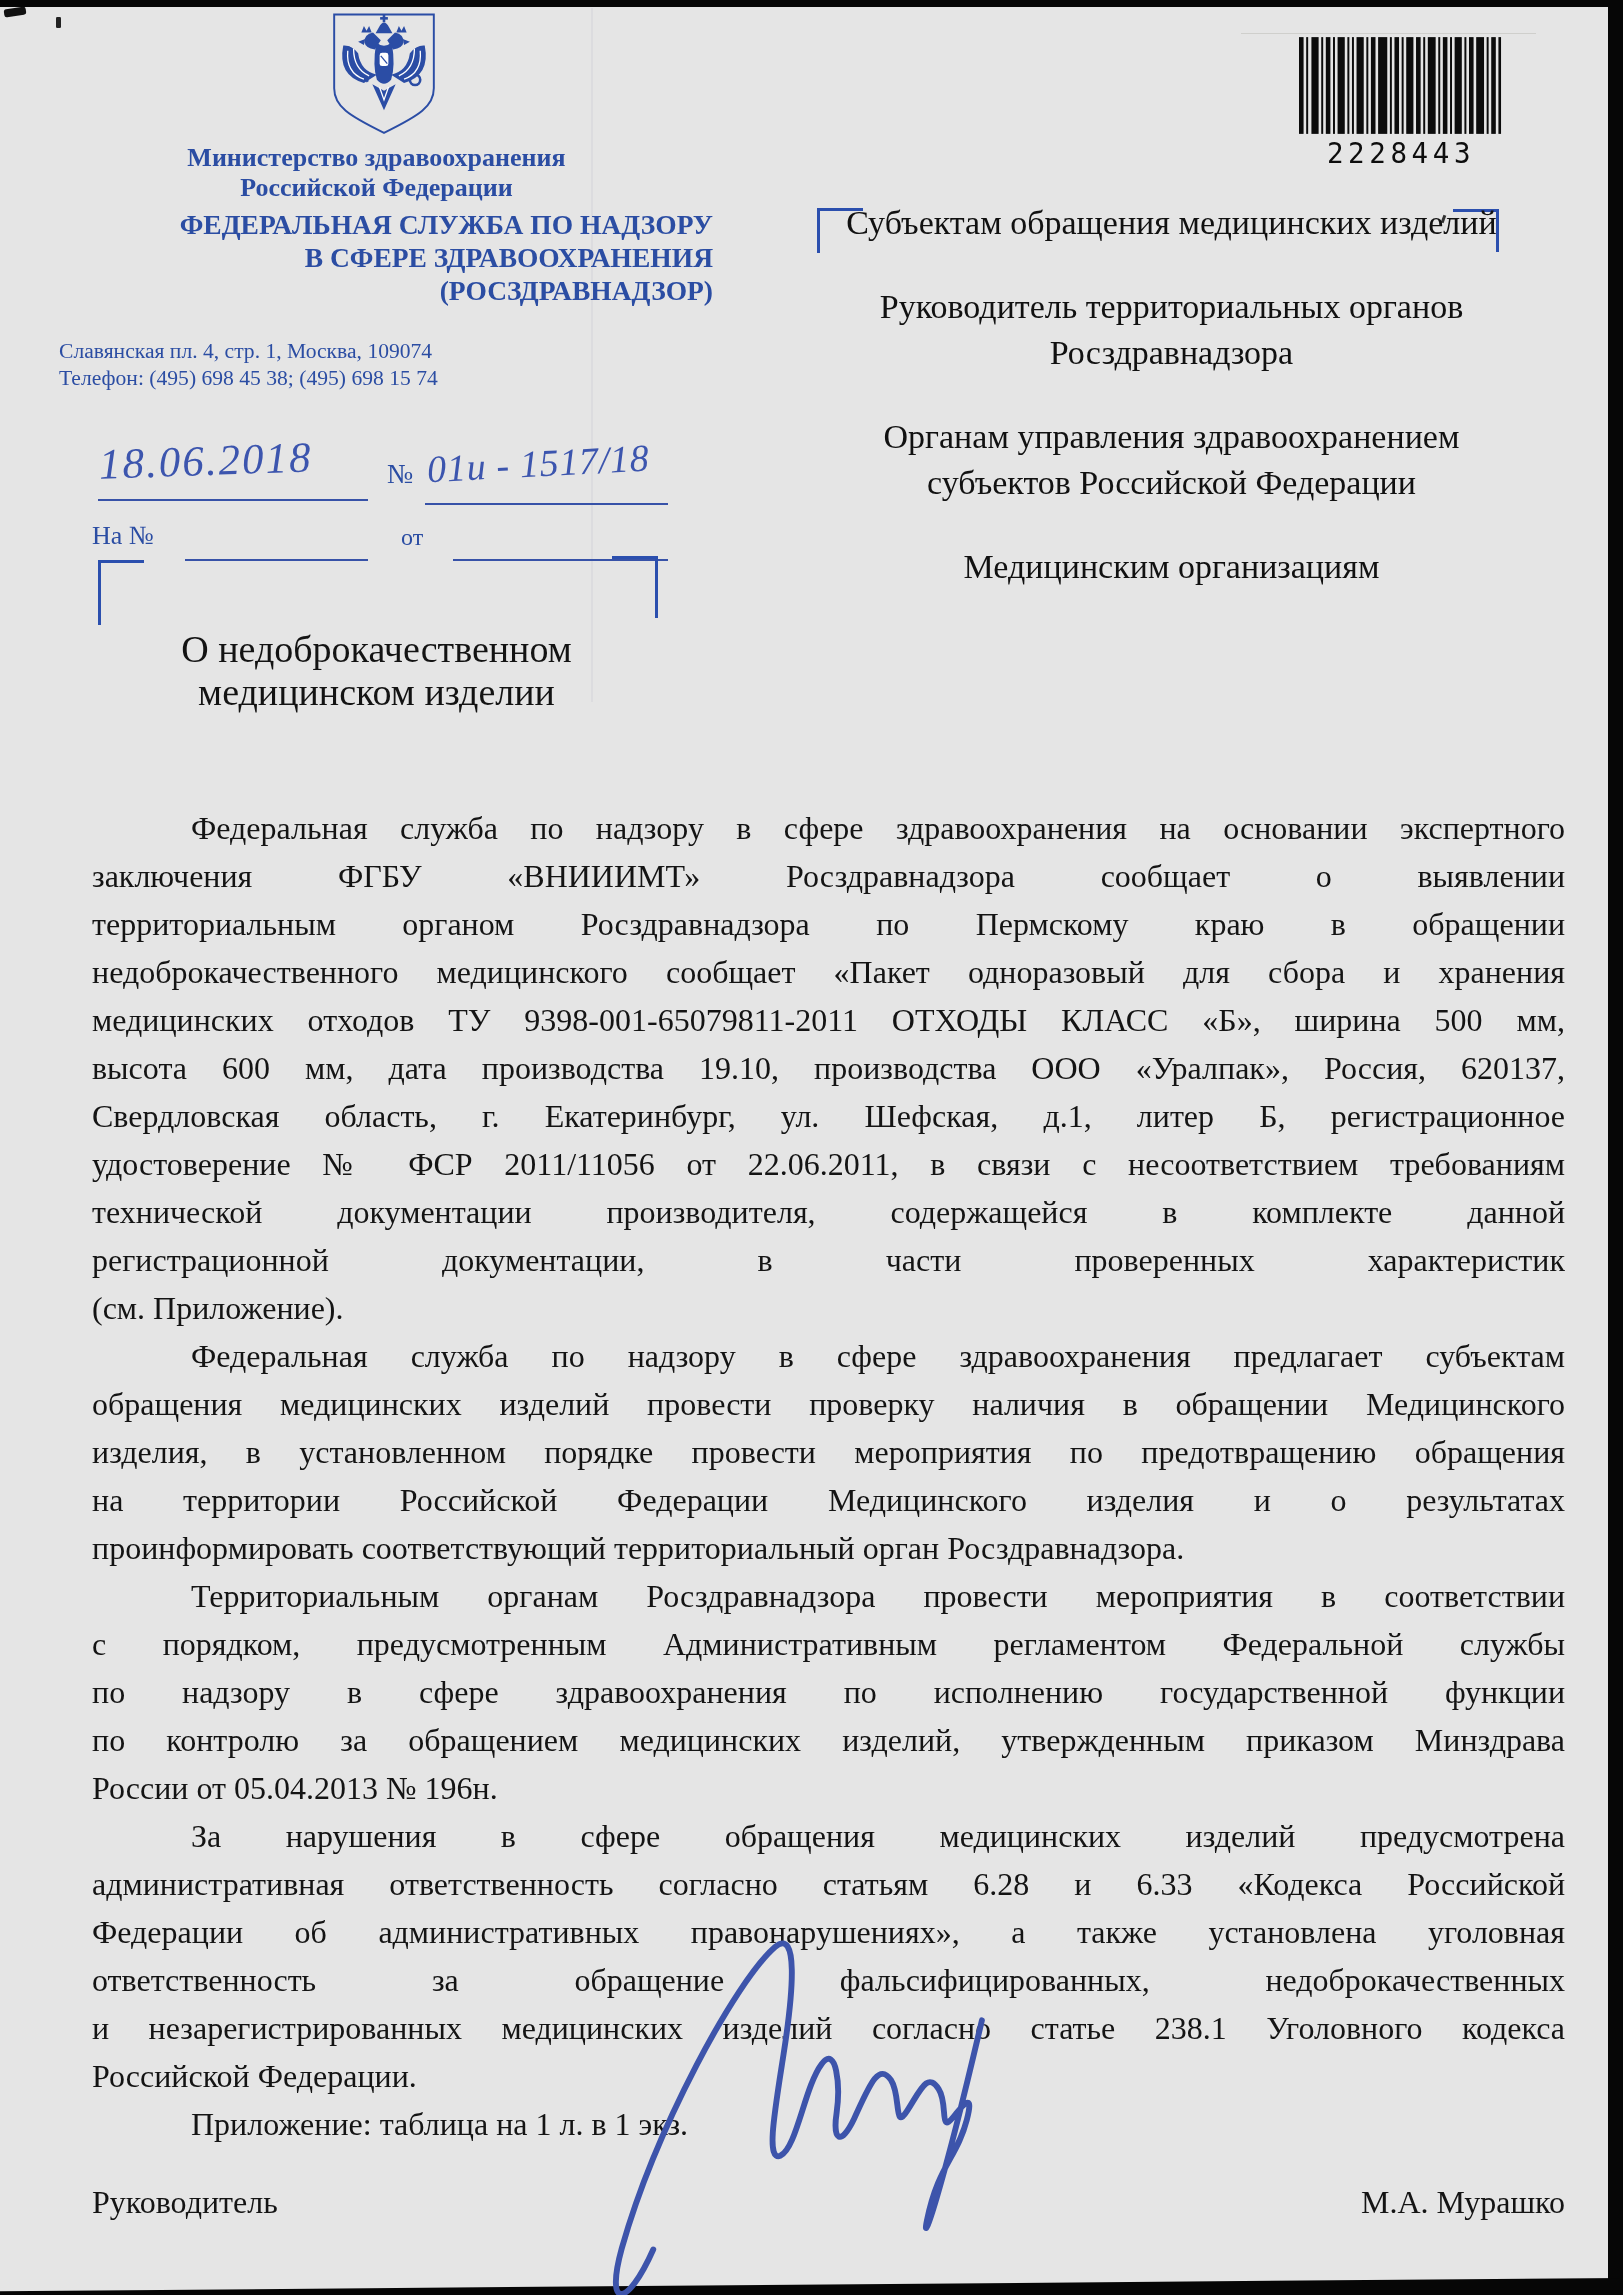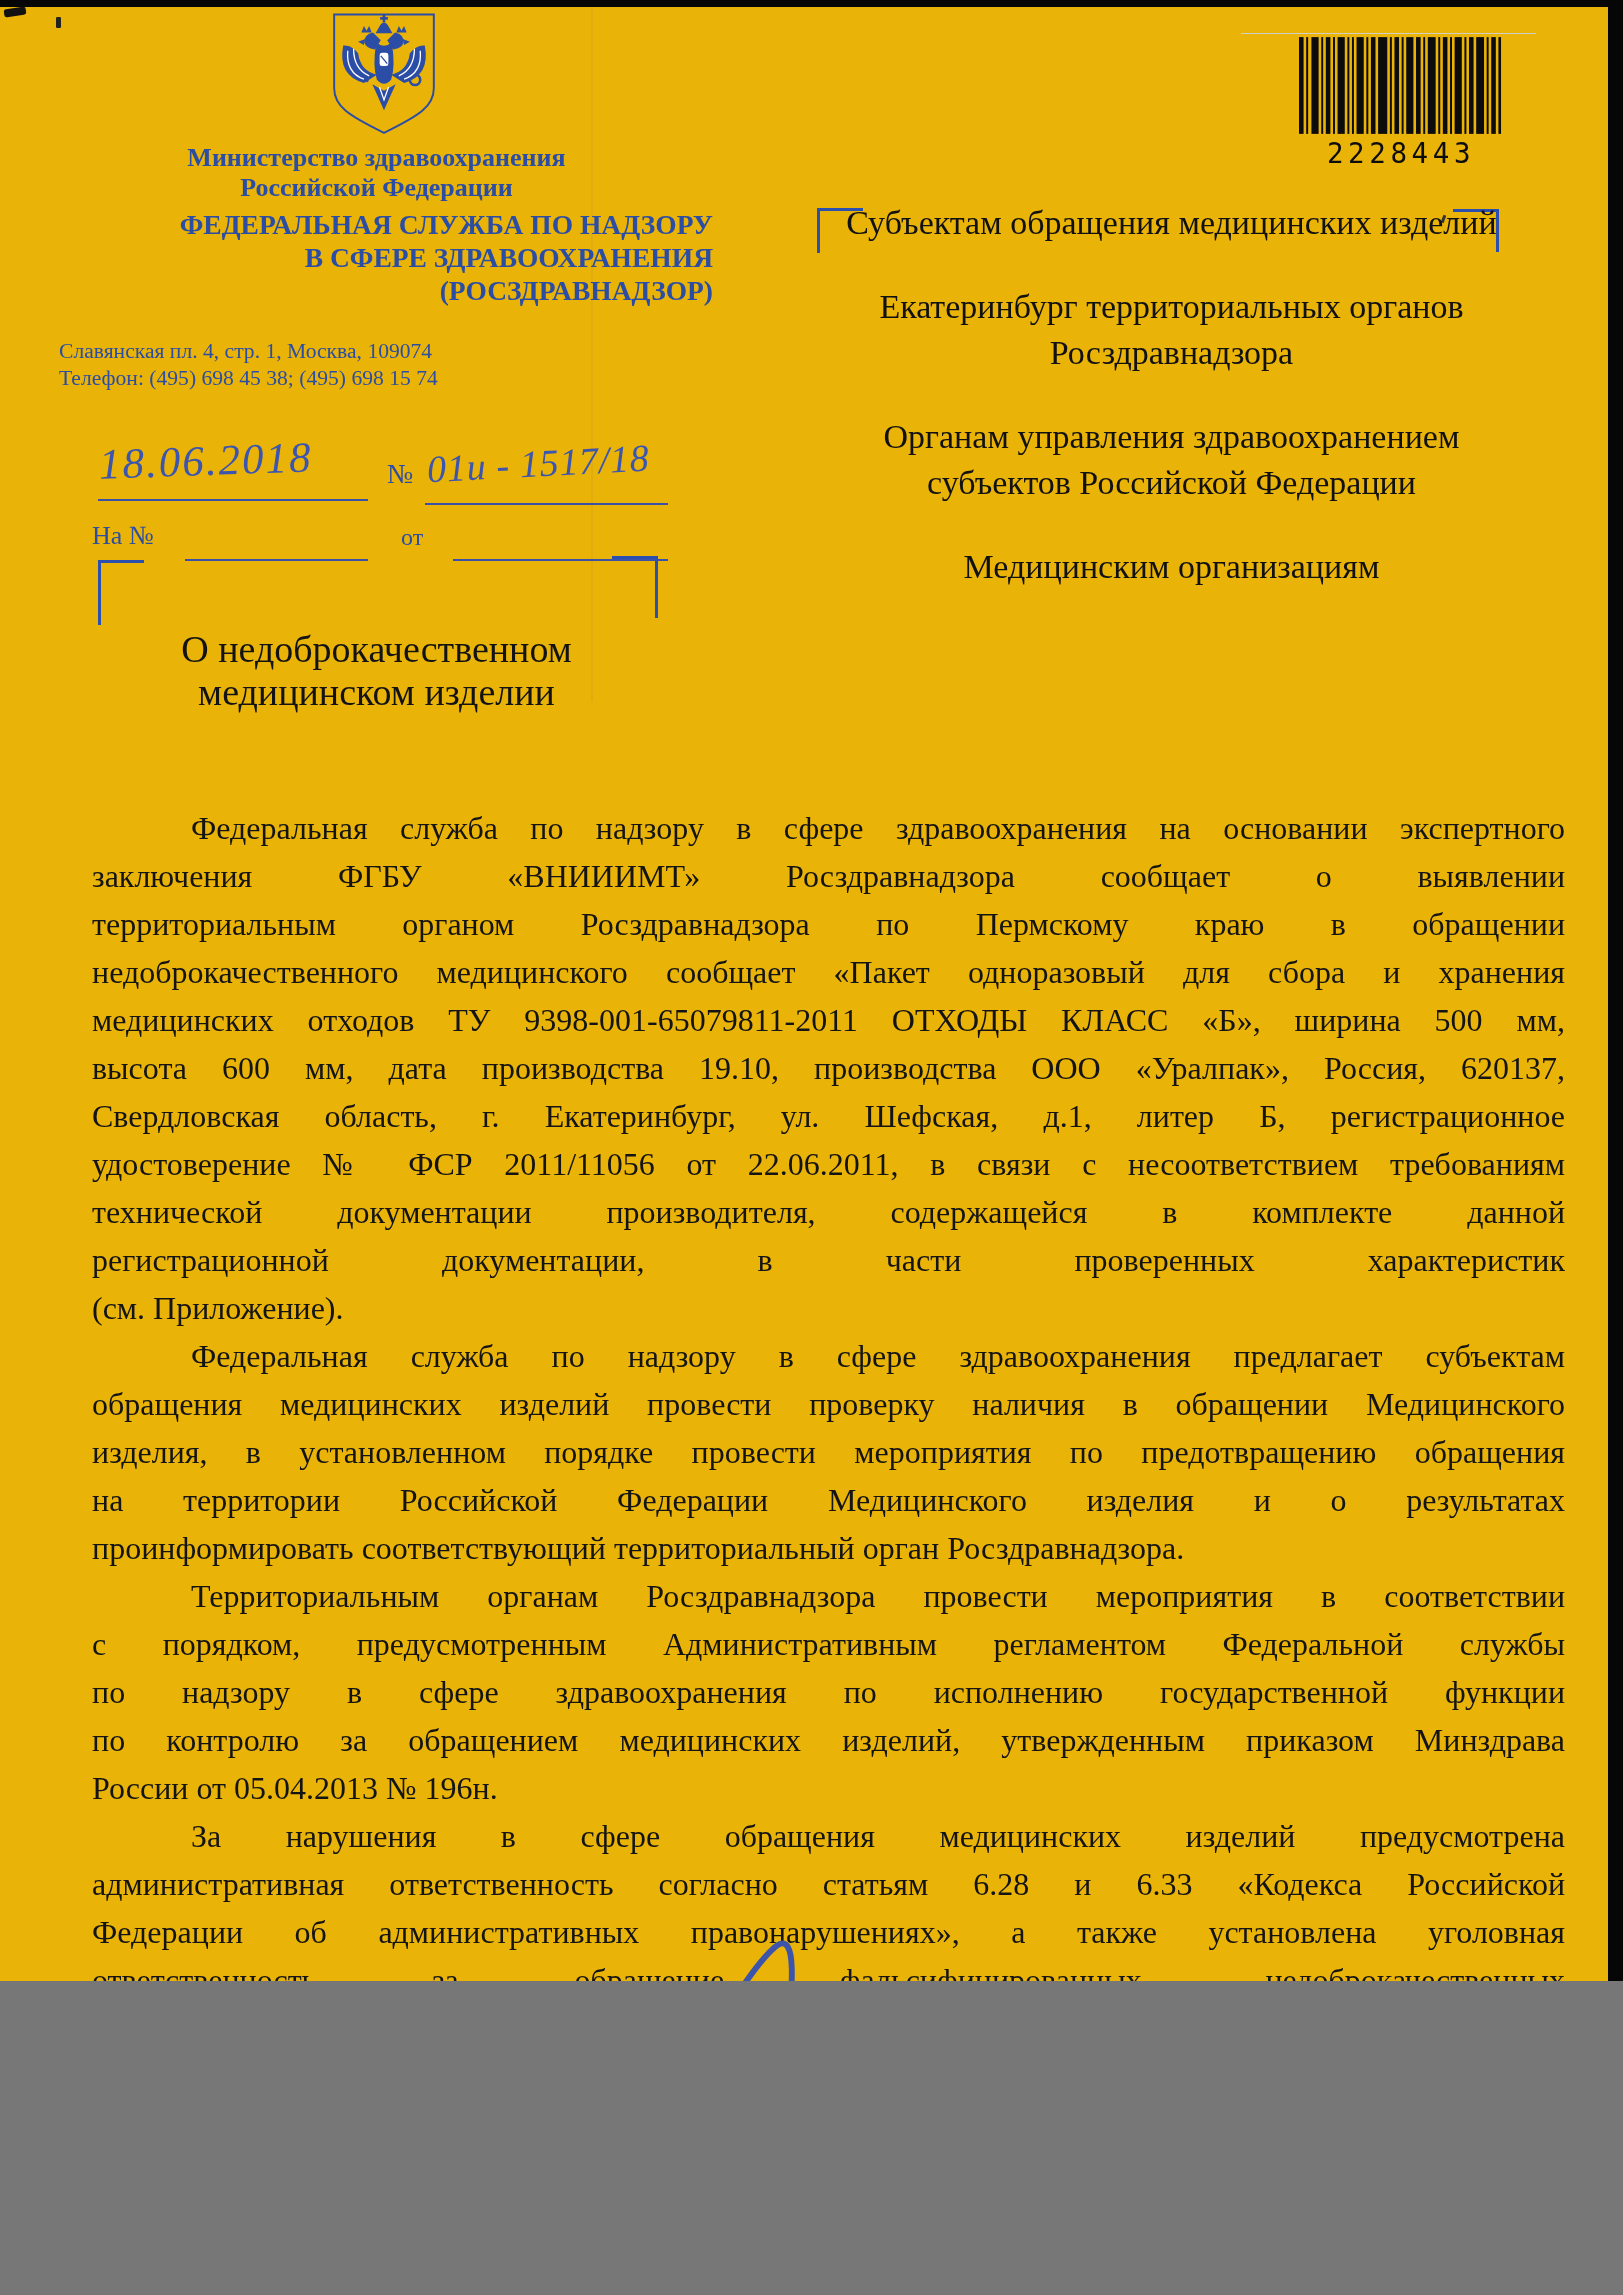--- a/index.html
+++ b/index.html
@@ -3,7 +3,7 @@
 <meta charset="utf-8">
 <style>
   html,body{margin:0;padding:0;background:#777;}
-  .page{position:relative;width:1624px;height:1981px;margin:0 auto;background:#eab308;
+  .page{position:relative;width:1624px;height:2295px;margin:0 auto;background:#e5e5e5;
         overflow:hidden;font-family:"Liberation Serif","DejaVu Serif",serif;color:#161616;}
   
   .strip-top{position:absolute;left:0;top:0;width:1624px;height:7.2px;background:#060606;}

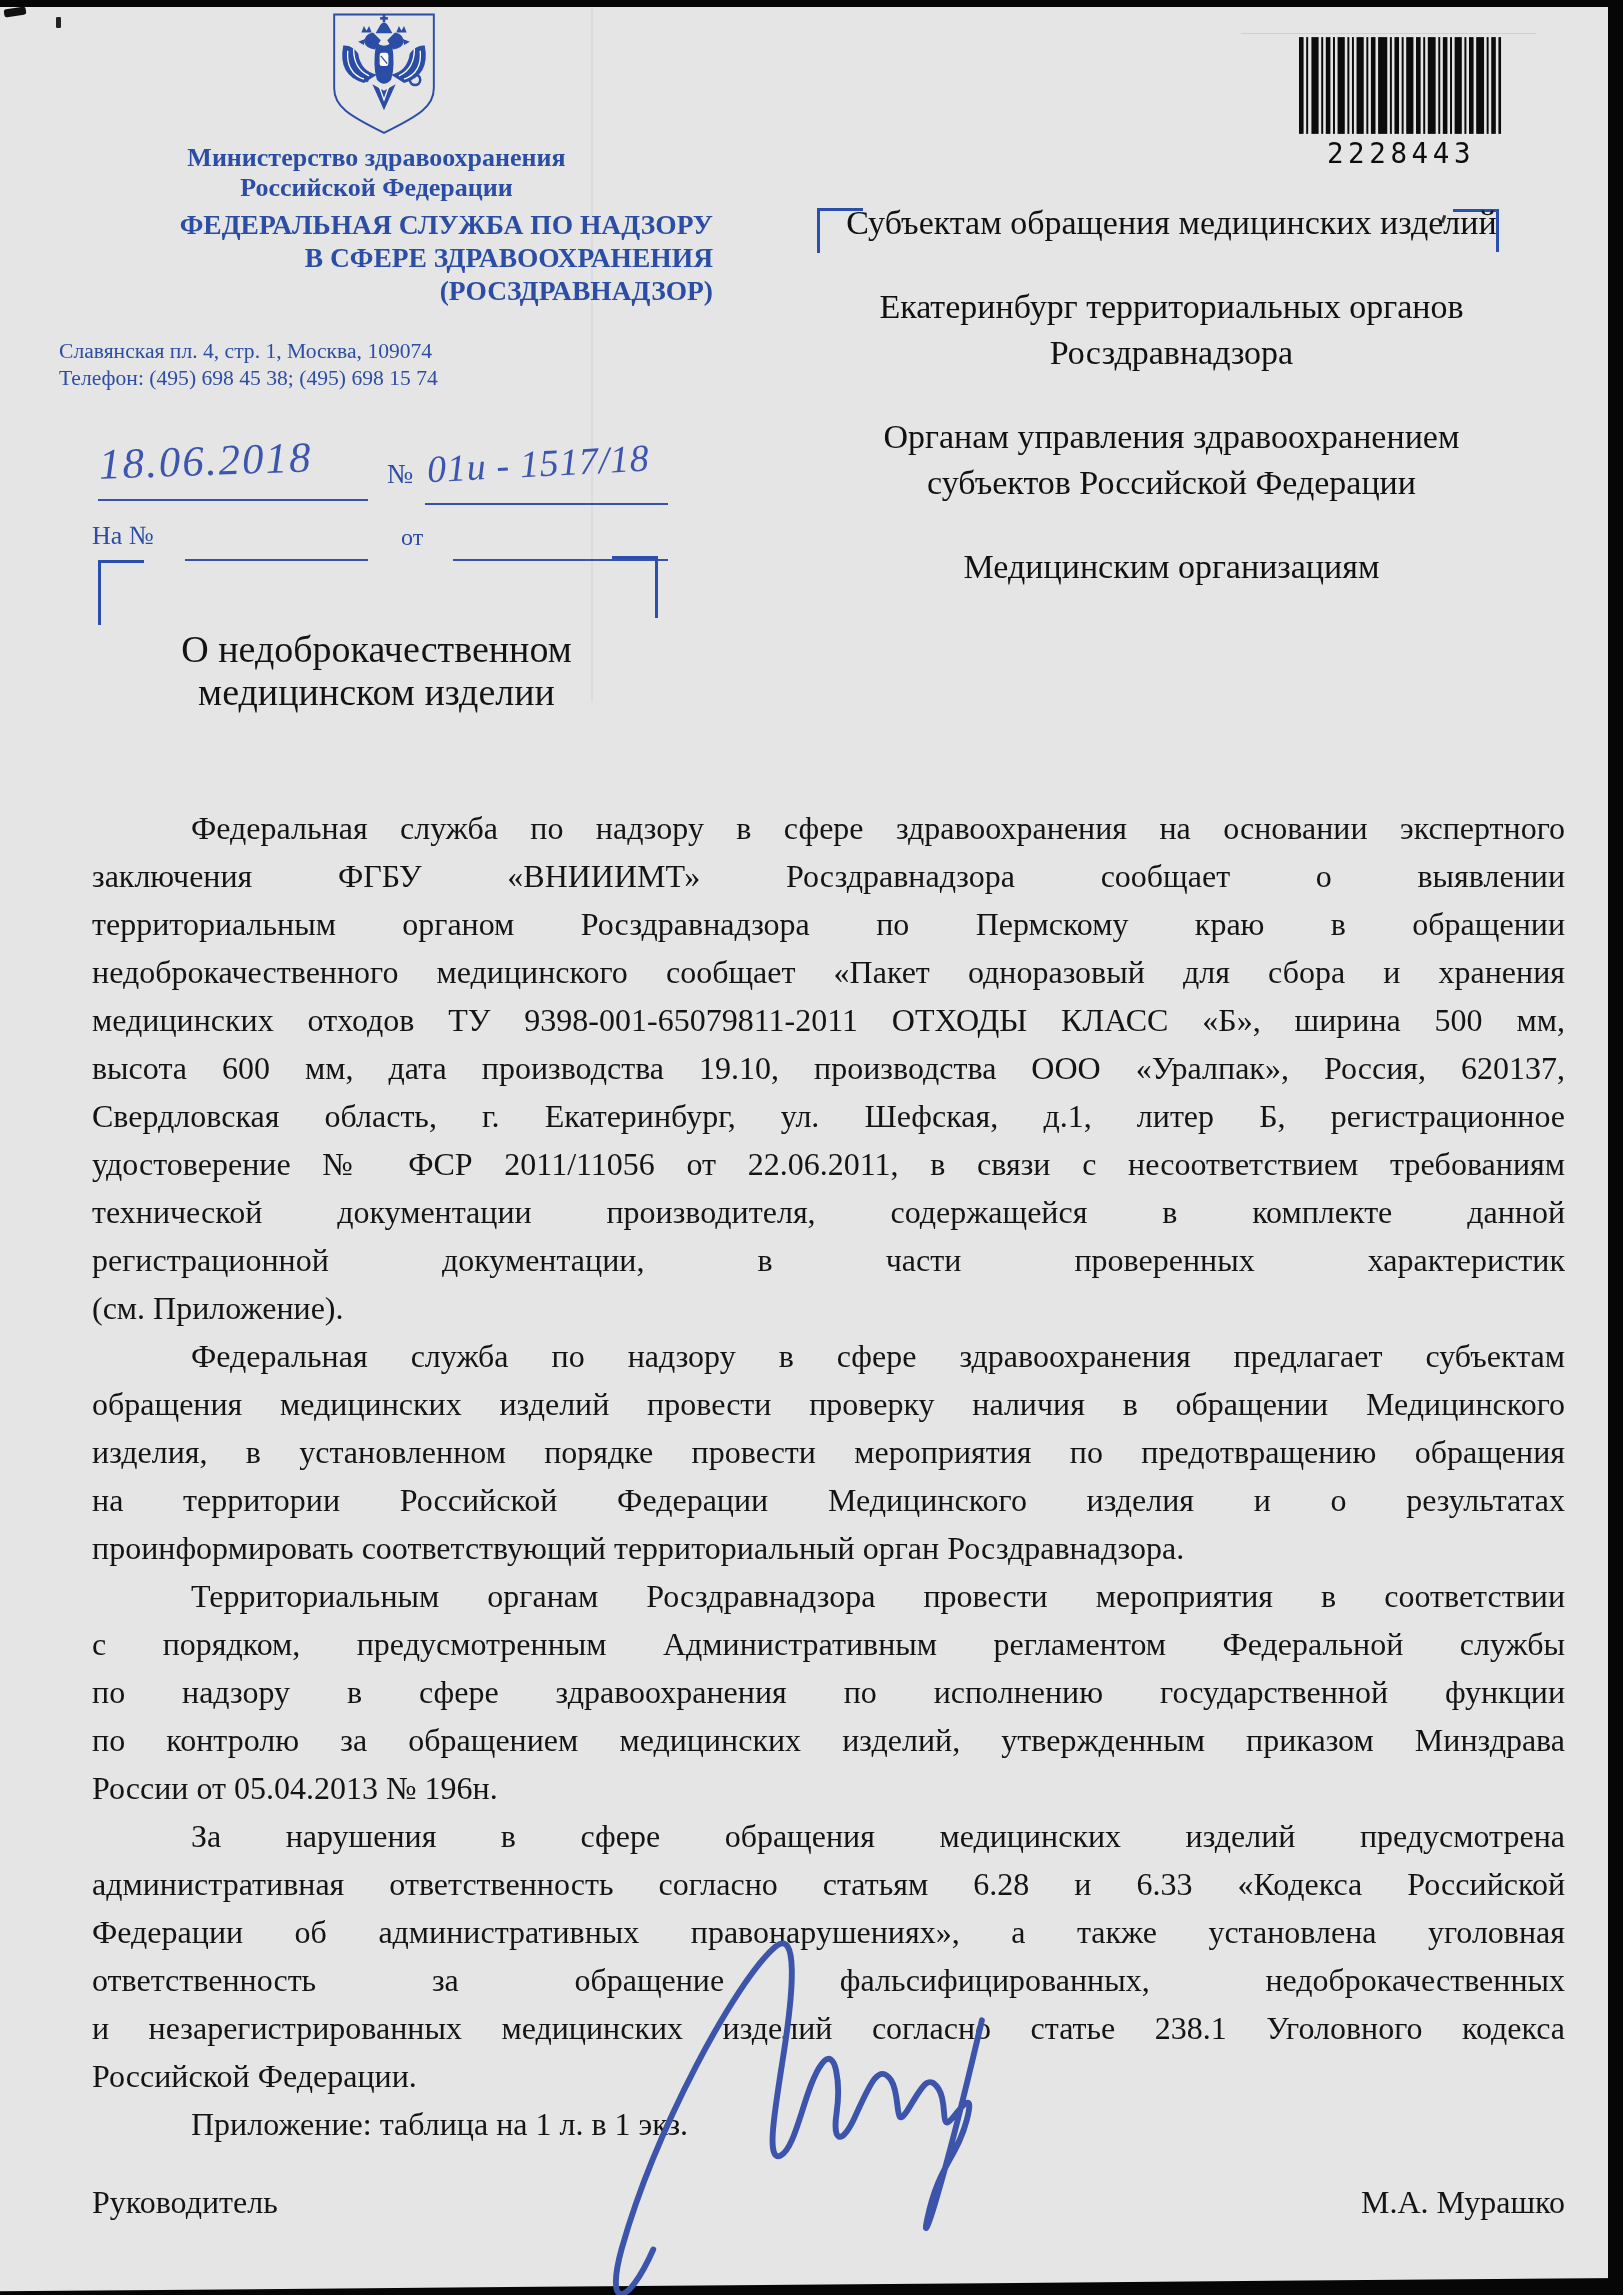--- a/index.html
+++ b/index.html
@@ -212,7 +212,7 @@
 
   <div class="recipients">
       <div>Субъектам обращения медицинских изделий</div>
-      <div>Екатеринбург территориальных органов Росздравнадзора</div>
+      <div>Руководитель территориальных органов Росздравнадзора</div>
       <div>Органам управления здравоохранением субъектов Российской Федерации</div>
       <div>Медицинским организациям</div>
     </div>

